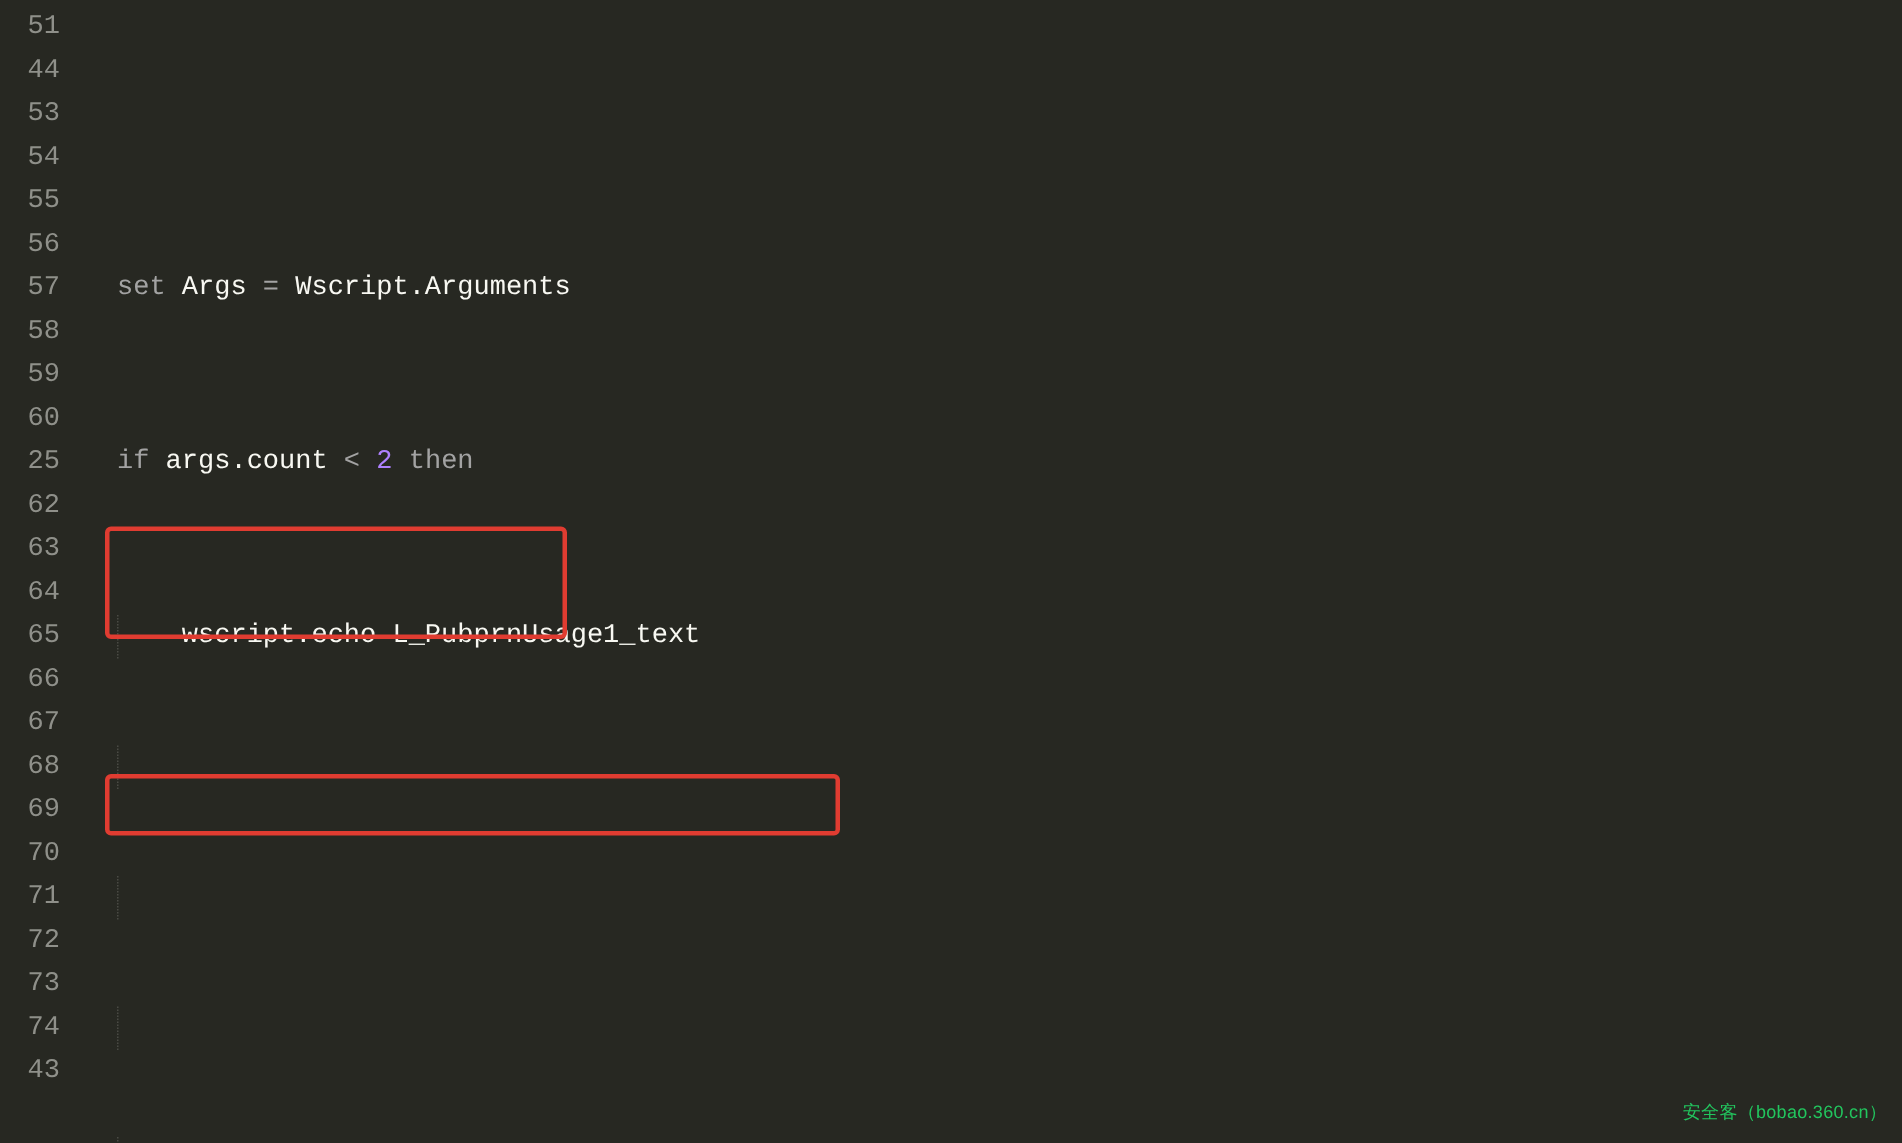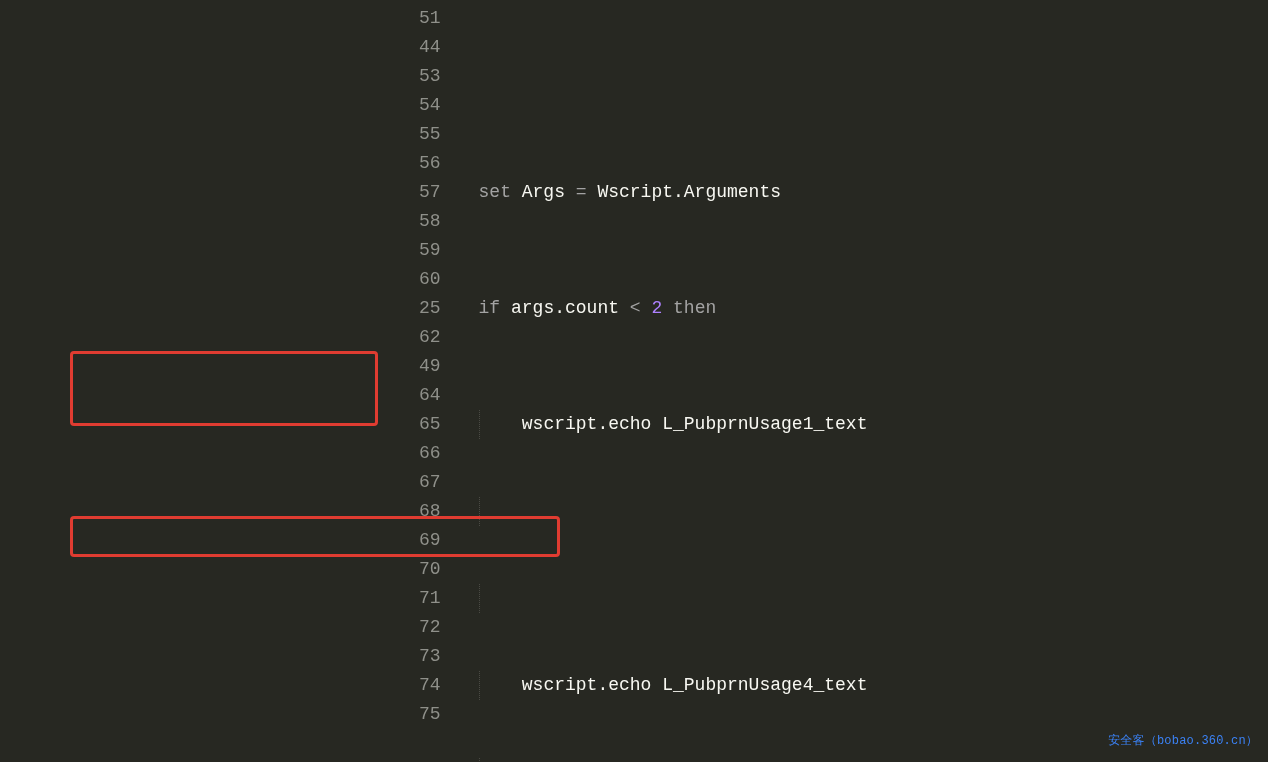--- a/index.html
+++ b/index.html
@@ -2,7 +2,7 @@
 <html><head>
 <meta charset="utf-8">
 <style>
-  * { margin: 0; padding: 0; box-sizing: border-box; justify-content: center; }
+  * { margin: 0; padding: 0; box-sizing: border-box; }
   body {
     background: #272822;
     font-family: Consolas, 'Courier New', monospace;

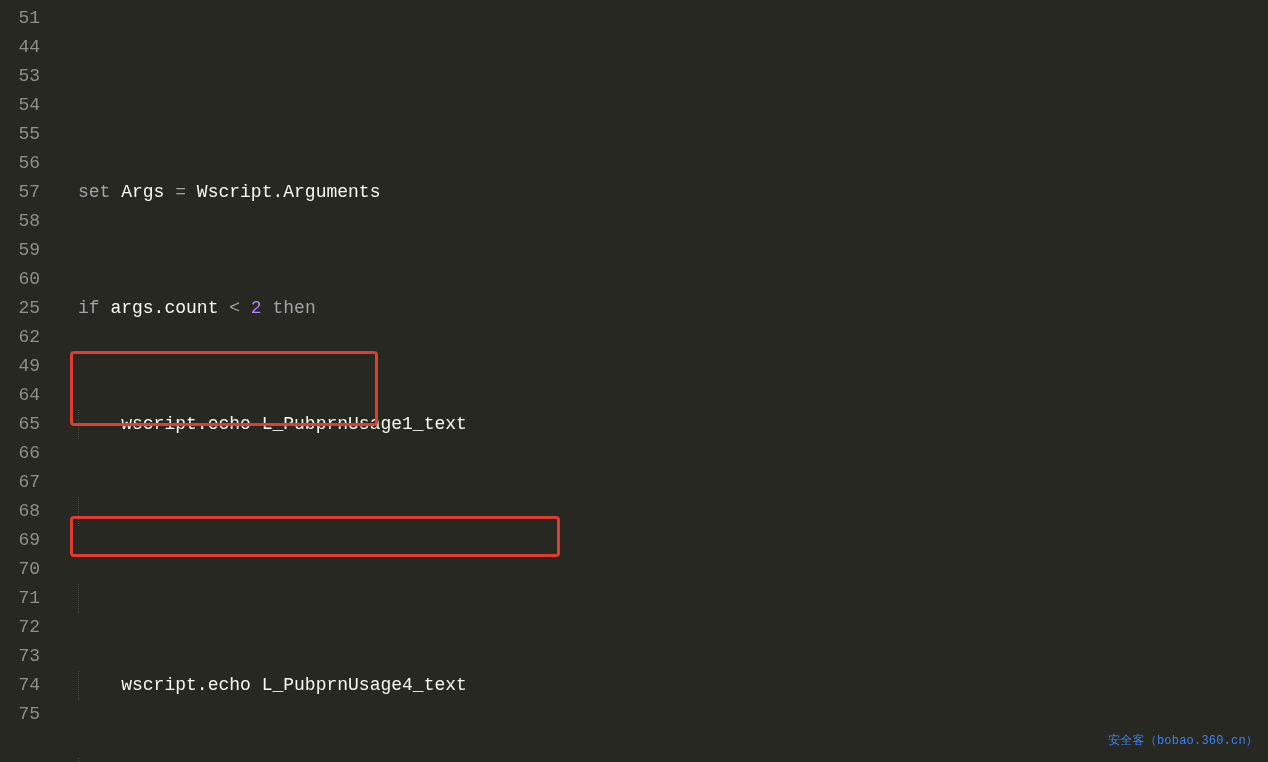--- a/index.html
+++ b/index.html
@@ -79,7 +79,7 @@
       <div>60</div>
       <div>25</div>
       <div>62</div>
-      <div>49</div>
+      <div>63</div>
       <div>64</div>
       <div>65</div>
       <div>66</div>

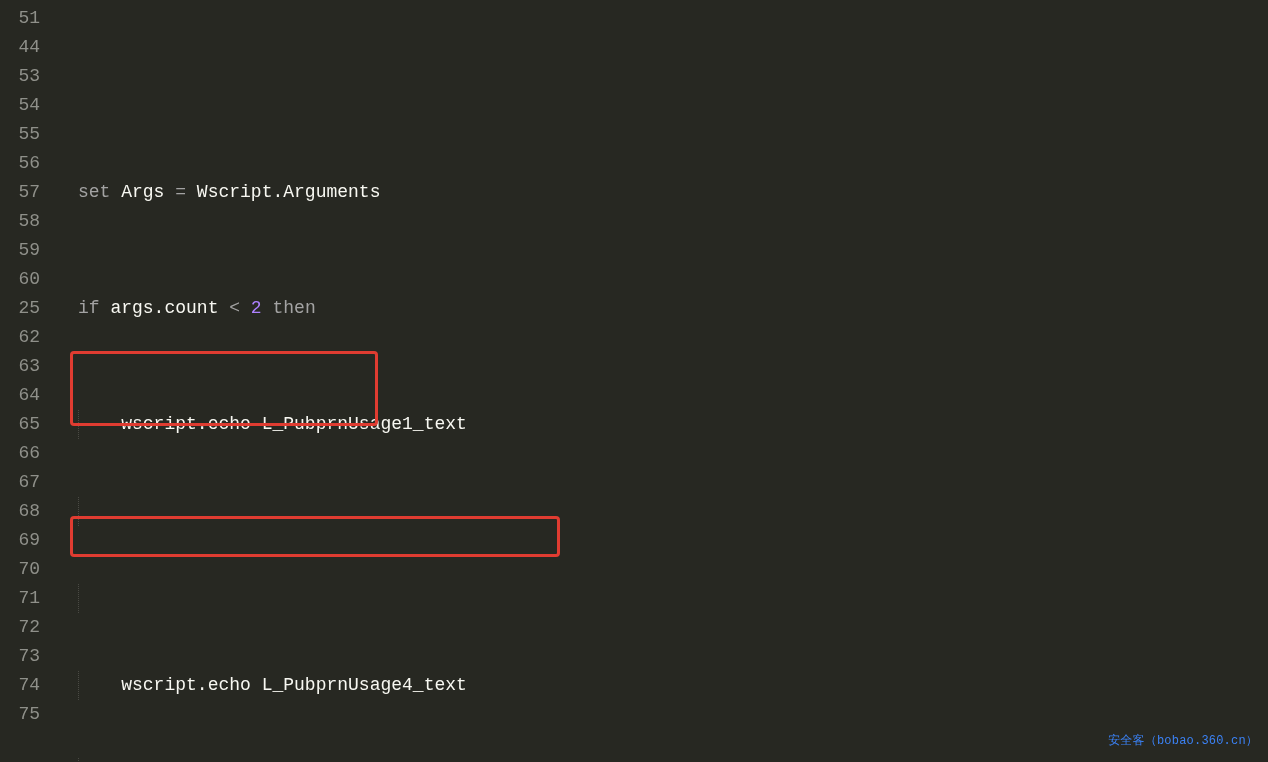--- a/index.html
+++ b/index.html
@@ -103,7 +103,7 @@
     <div class="line"><span class="indent-guide" style="left:0"></span>    <span>wscript.echo L_PubprnUsage1_text</span></div>
     <div class="line"><span class="indent-guide" style="left:0"></span>    </div>
     <div class="line"><span class="indent-guide" style="left:0"></span>    </div>
-    <div class="line"><span class="indent-guide" style="left:0"></span>    <span>wscript.echo L_PubprnUsage4_text</span></div>
+    <div class="line"><span class="indent-guide" style="left:0"></span>    </div>
     <div class="line"><span class="indent-guide" style="left:0"></span>    </div>
     
     

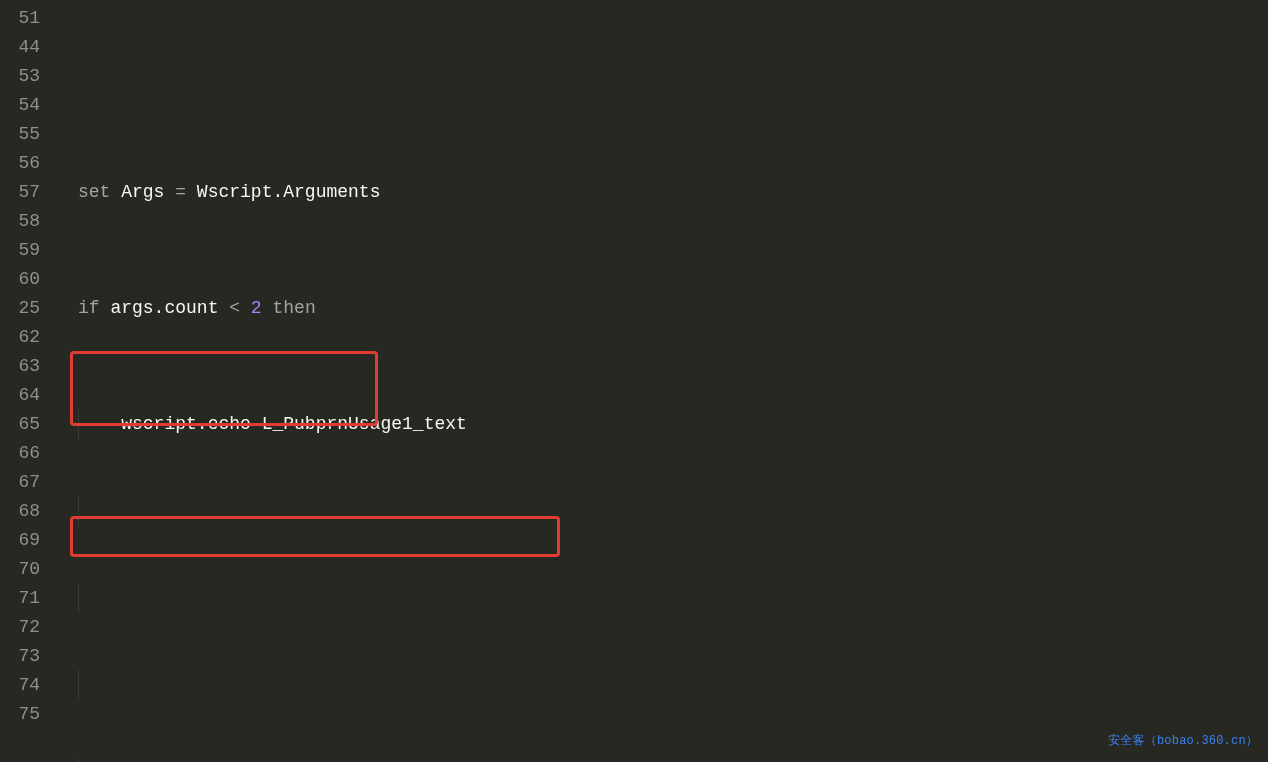--- a/index.html
+++ b/index.html
@@ -91,7 +91,7 @@
       <div>72</div>
       <div>73</div>
       <div>74</div>
-      <div>75</div>
+      <div>43</div>
     </div>
   <div class="code">
     <div class="line"></div>

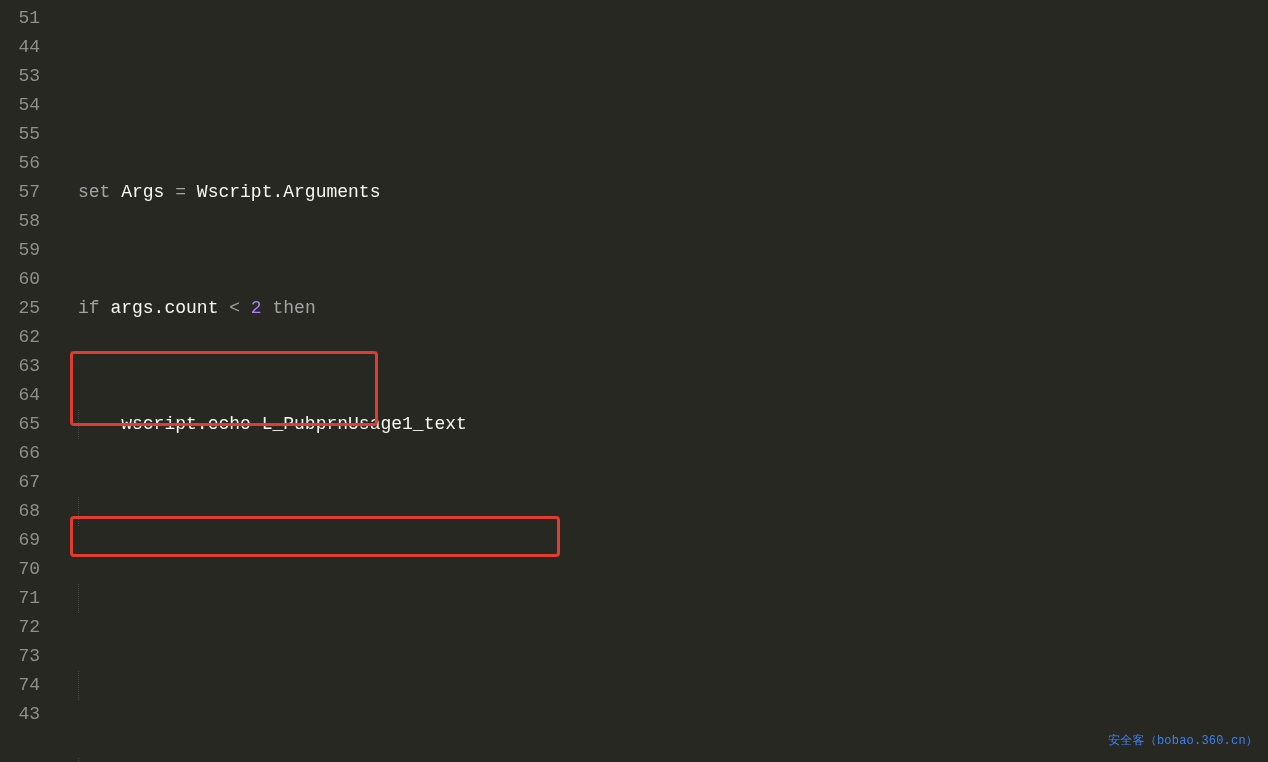--- a/index.html
+++ b/index.html
@@ -55,8 +55,8 @@
     position: absolute;
     bottom: 6px;
     right: 10px;
-    color: #3b82f6;
-    font-family: Liberation Mono, monospace;
+    color: #22c55e;
+    font-family: Liberation Sans, sans-serif;
     font-size: 12px;
     letter-spacing: 0.2px;
     margin-left: 48px;

